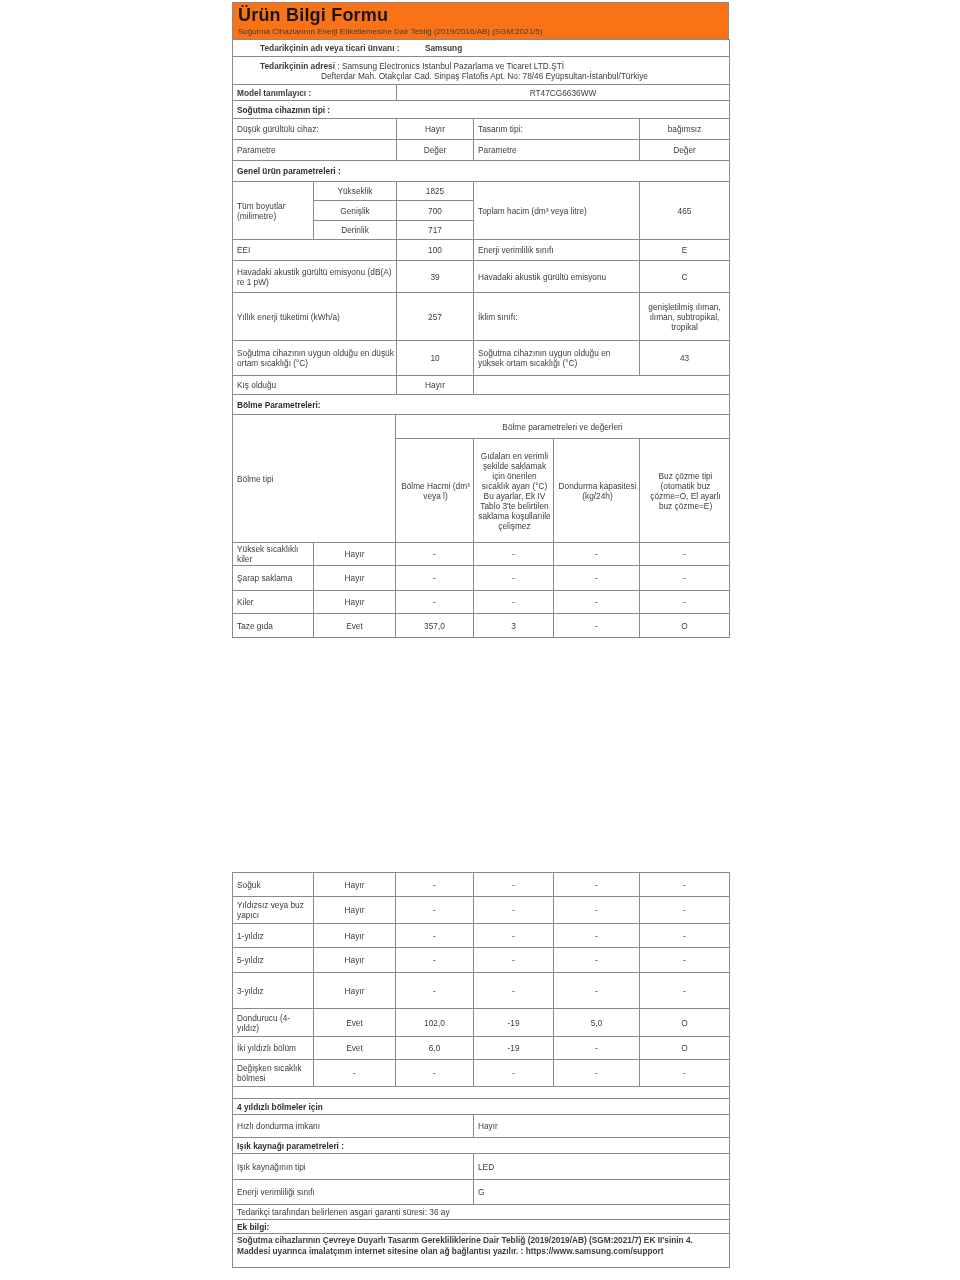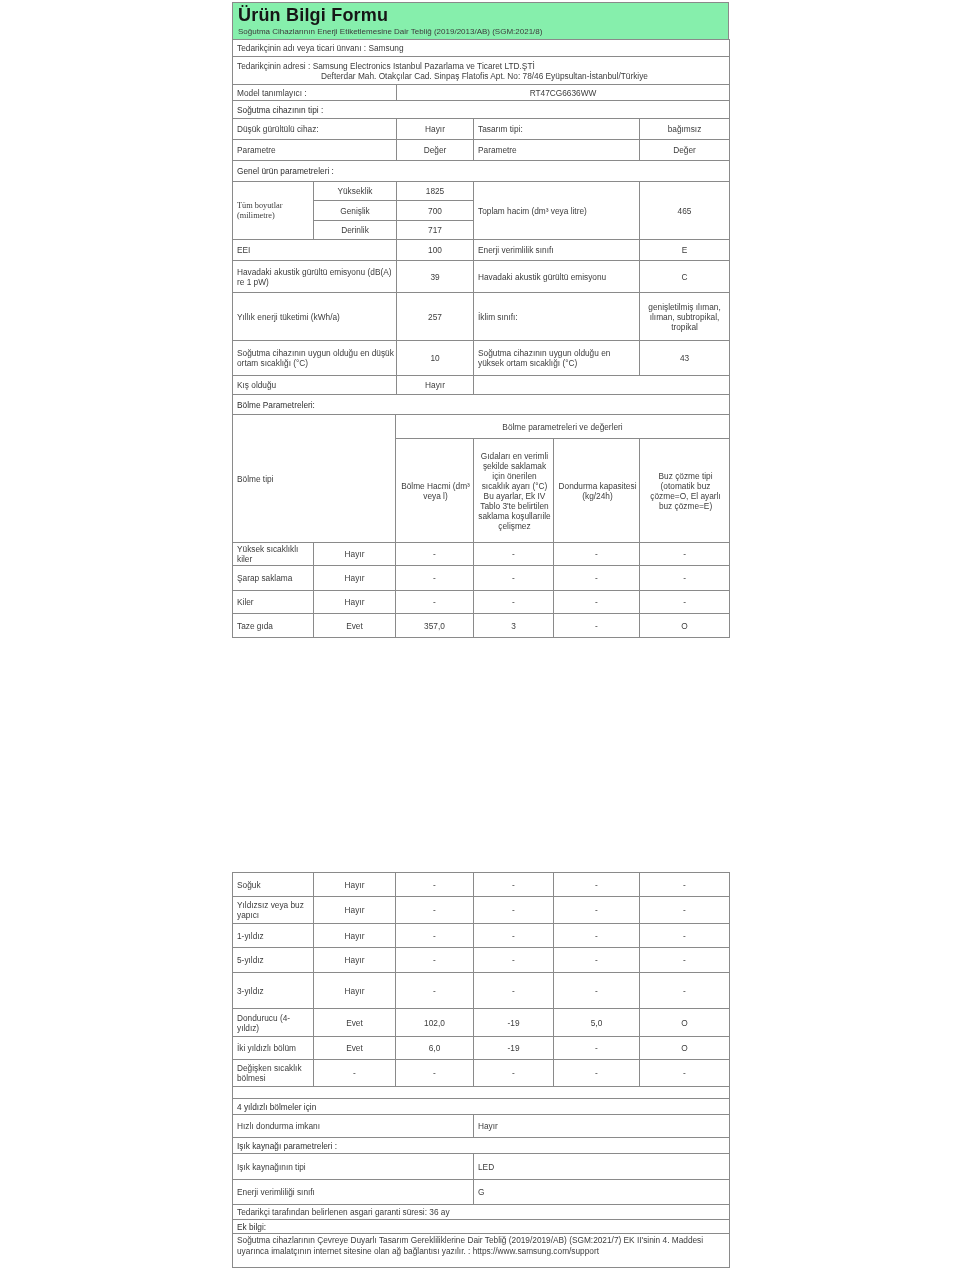--- a/index.html
+++ b/index.html
@@ -9,7 +9,7 @@
   }
   .doc{position:absolute;left:232px;top:2px;width:497px;}
   .title-block{
-    border:1px solid #8a8a8a;box-sizing:border-box;height:38px;padding:2px 5px 16px 5px;background:#86efac;
+    border:1px solid #8a8a8a;box-sizing:border-box;height:38px;padding:2px 5px 16px 5px;background:#f97316;
   }
   .title-block h1{margin:0;font-size:18px;line-height:20px;font-weight:bold;color:#161616;letter-spacing:.2px;}
   .subtitle{font-size:8px;line-height:9px;margin-top:2px;color:#3c3c3c;}

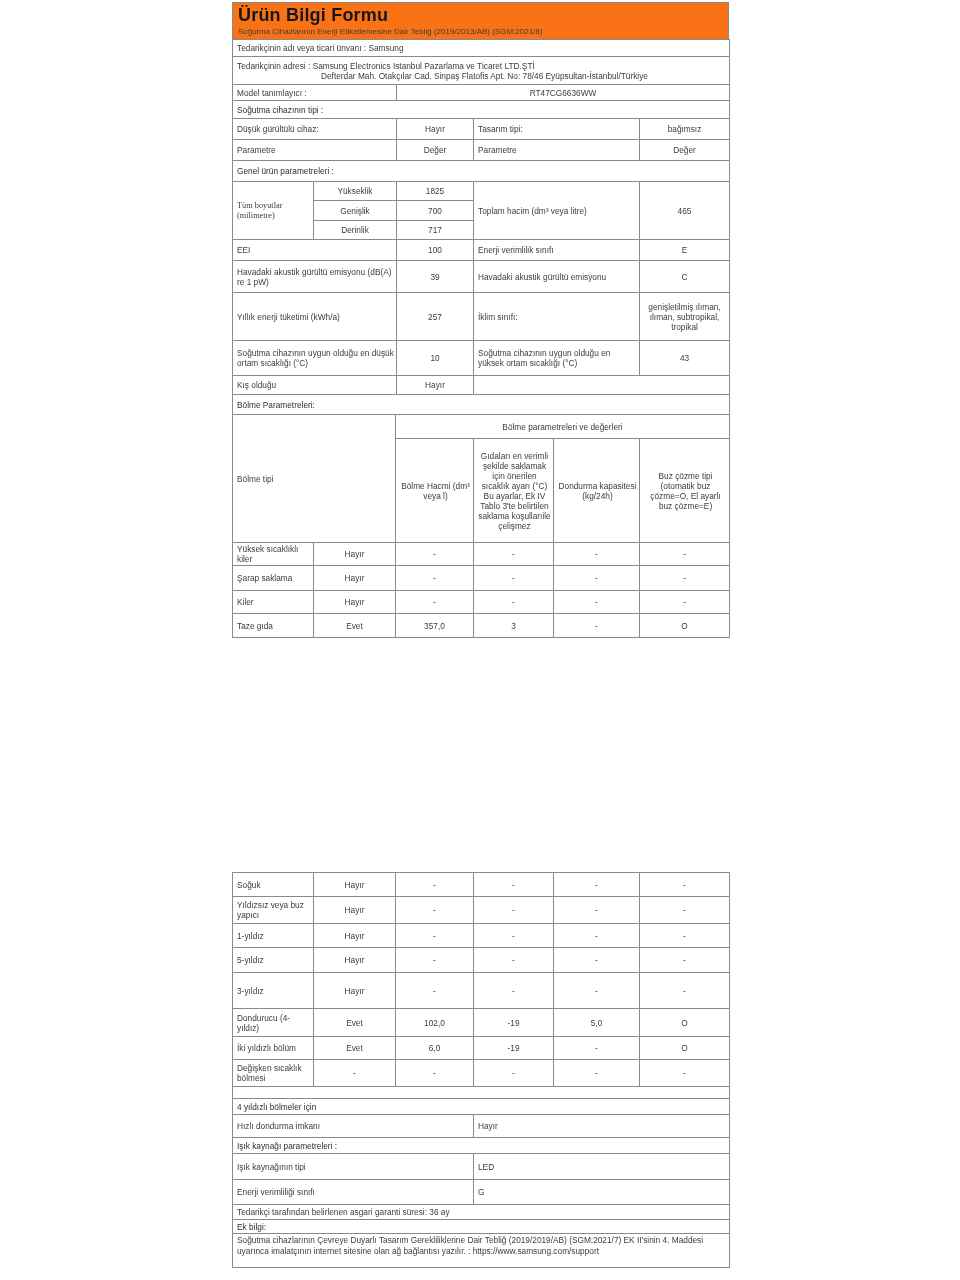--- a/index.html
+++ b/index.html
@@ -35,7 +35,7 @@
 
   <div class="title-block">
     <h1>Ürün Bilgi Formu</h1>
-    <div class="subtitle">Soğutma Cihazlarının Enerji Etiketlemesine Dair Tebliğ (2019/2013/AB) (SGM:2021/8)</div>
+    <div class="subtitle">Soğutma Cihazlarının Enerji Etiketlemesine Dair Tebliğ (2019/2016/AB) (SGM:2021/5)</div>
   </div>
 
   <table class="t">

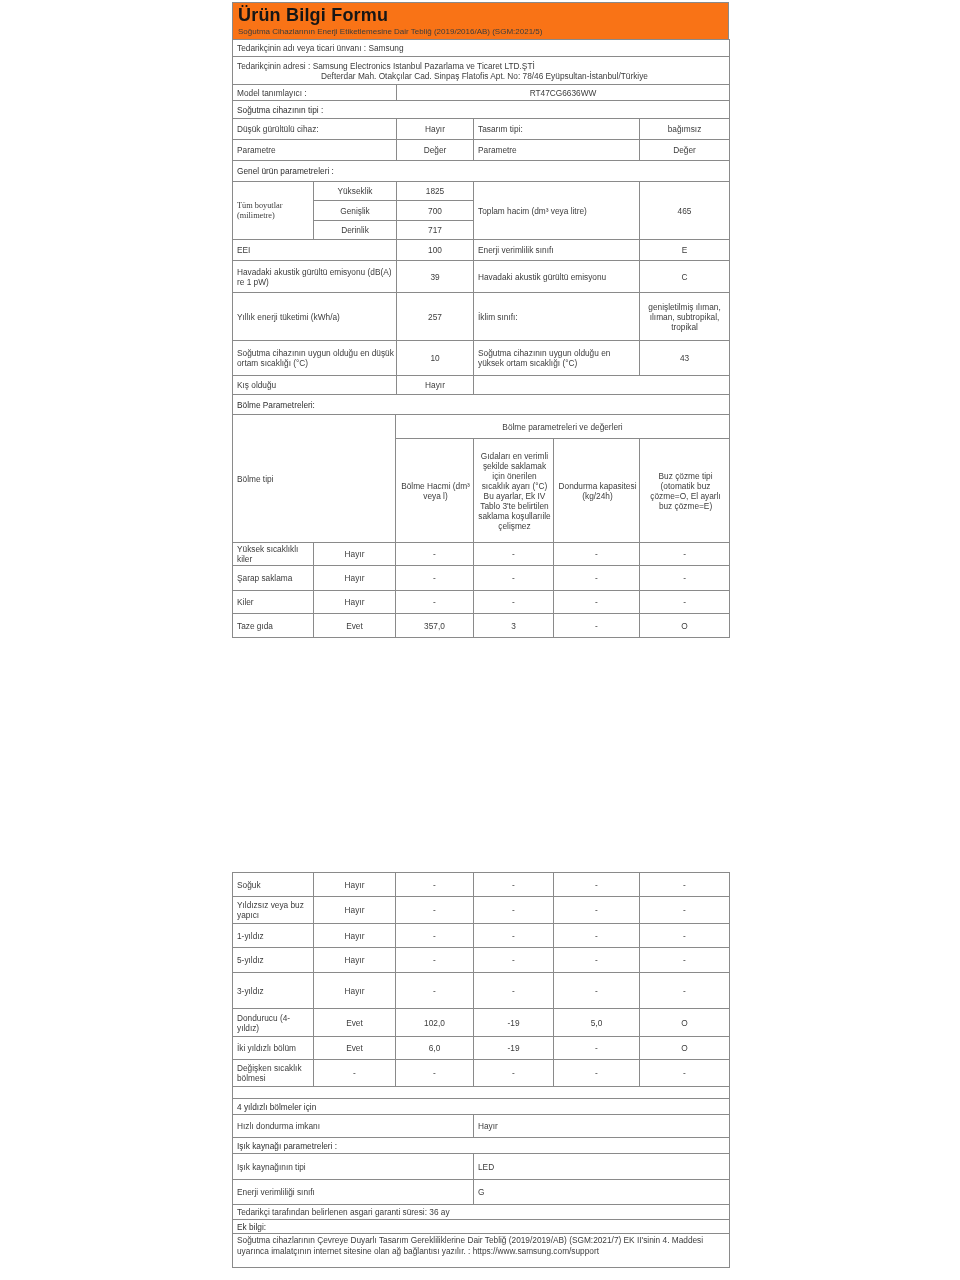--- a/index.html
+++ b/index.html
@@ -20,7 +20,7 @@
   }
   .t td.val{text-align:center;padding:1px 1px;}
   .t td.vleft{text-align:left;padding-left:4px;}
-  .b{font-weight:normal;}
+  .b{font-weight:bold;margin-left:23px;}
   .hdr{font-weight:normal;color:#2e2e2e;}
   .pre{white-space:pre-line;font-family:Liberation Serif, serif;}
   .small{font-size:7.8px;line-height:9.5px;}

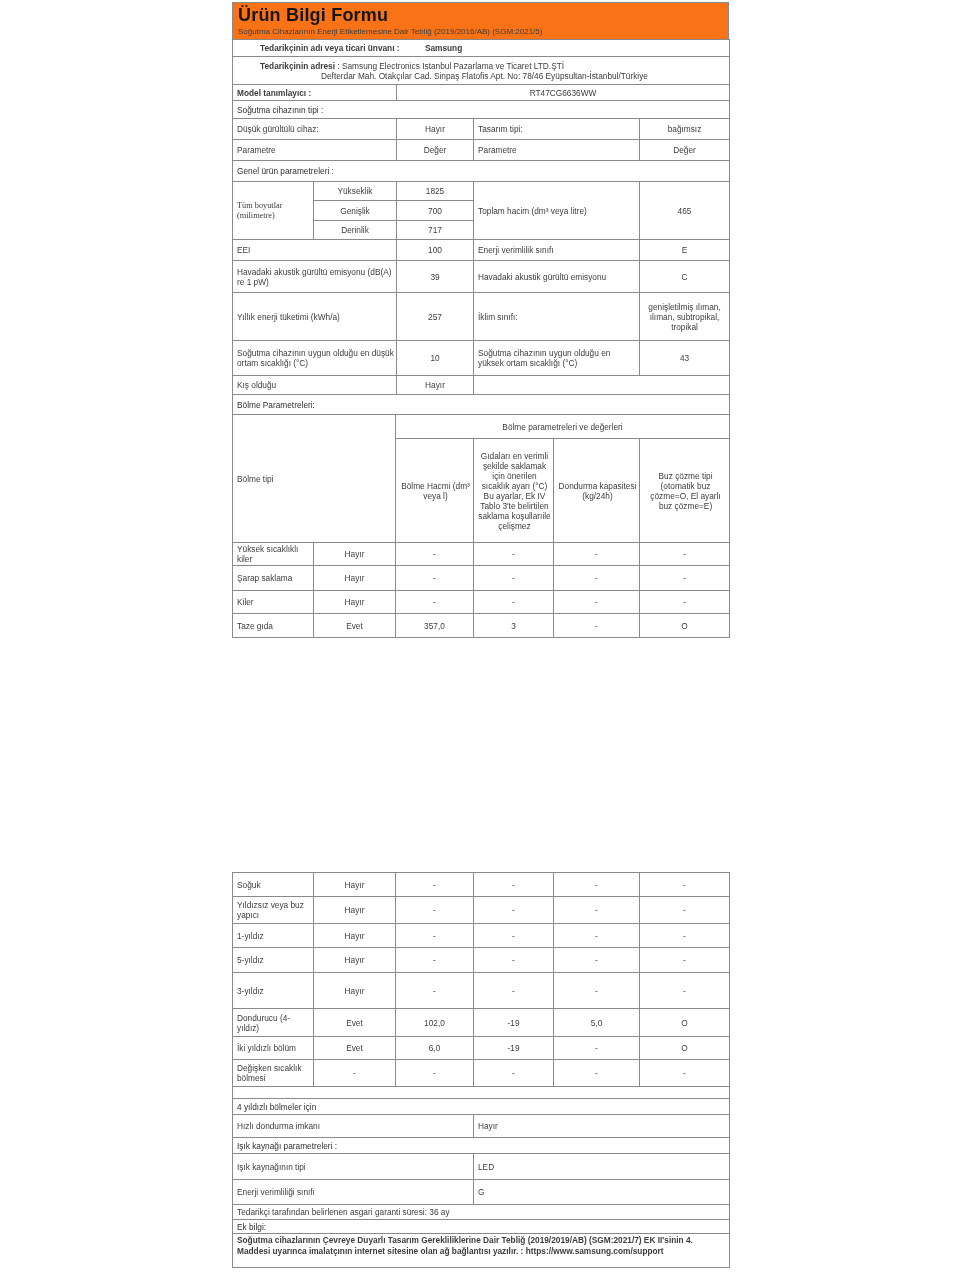--- a/index.html
+++ b/index.html
@@ -21,7 +21,7 @@
   .t td.val{text-align:center;padding:1px 1px;}
   .t td.vleft{text-align:left;padding-left:4px;}
   .b{font-weight:bold;margin-left:23px;}
-  .hdr{font-weight:normal;color:#2e2e2e;}
+  .hdr{font-weight:bold;color:#2e2e2e;}
   .pre{white-space:pre-line;font-family:Liberation Serif, serif;}
   .small{font-size:7.8px;line-height:9.5px;}
   .addr2{margin-left:84px;}

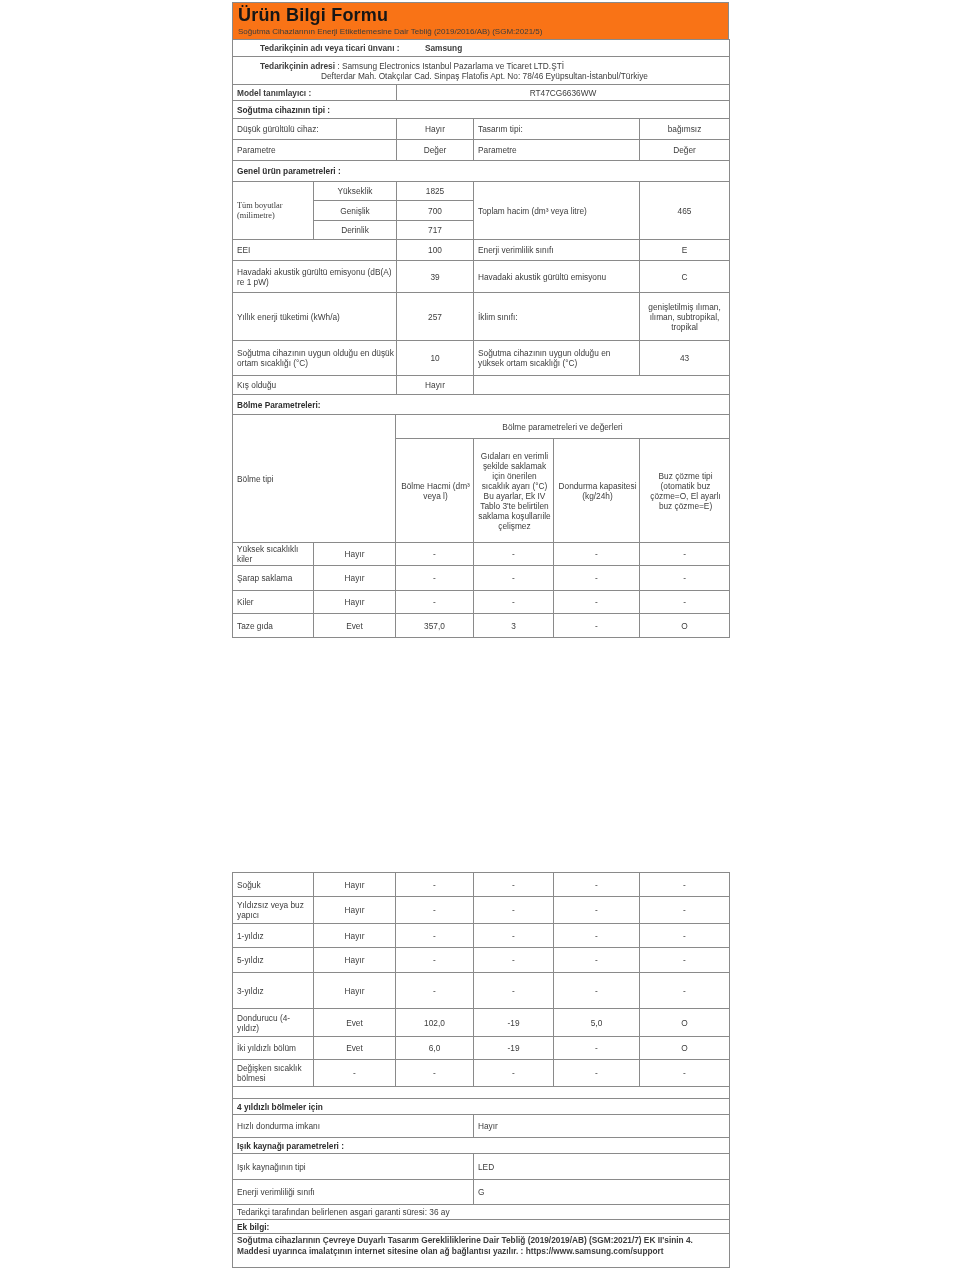--- a/index.html
+++ b/index.html
@@ -22,7 +22,7 @@
   .t td.vleft{text-align:left;padding-left:4px;}
   .b{font-weight:bold;margin-left:23px;}
   .hdr{font-weight:bold;color:#2e2e2e;}
-  .pre{white-space:pre-line;font-family:Liberation Serif, serif;}
+  .pre{white-space:pre-line;}
   .small{font-size:7.8px;line-height:9.5px;}
   .addr2{margin-left:84px;}
   .spacer{height:234px;background:#fff;}

